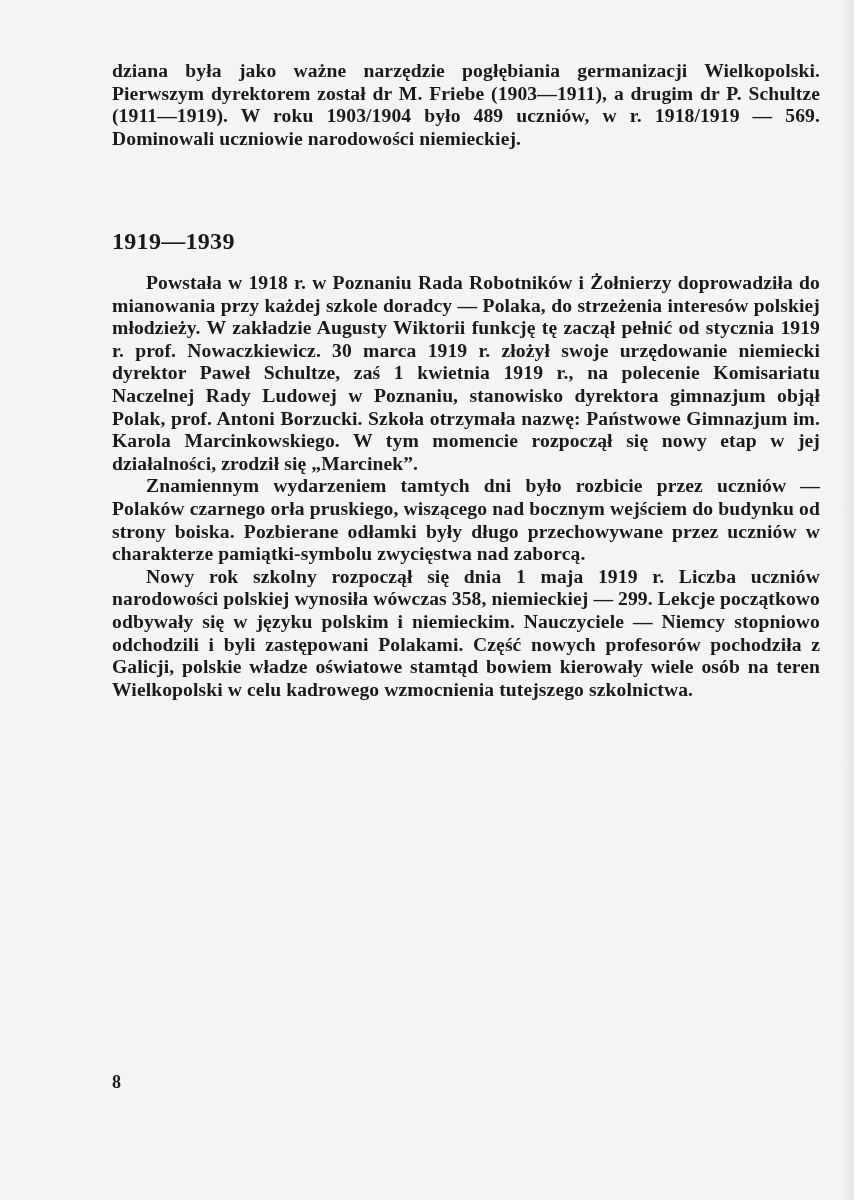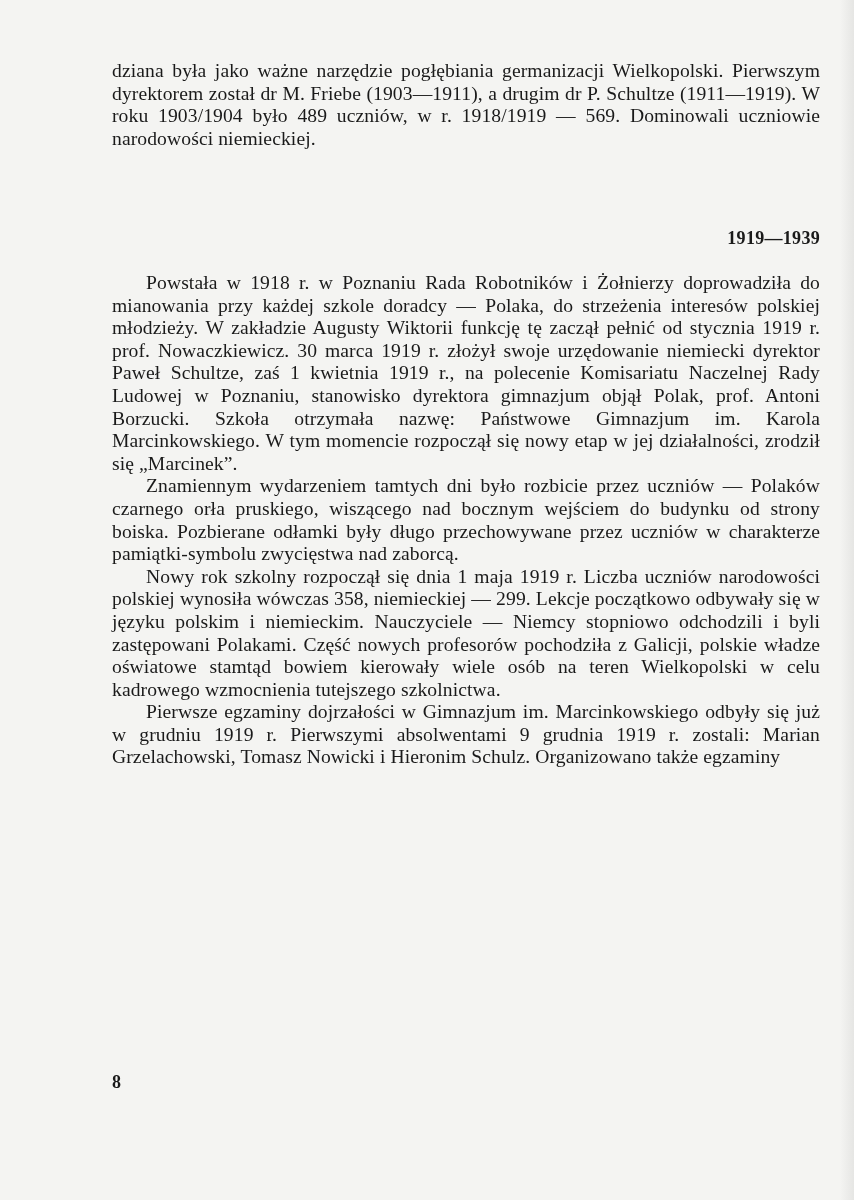--- a/index.html
+++ b/index.html
@@ -34,6 +34,7 @@
     }
     .text-block p {
       margin: 0;
+      font-weight: bold;
     }
     .text-block p.indent {
       text-indent: 34px;

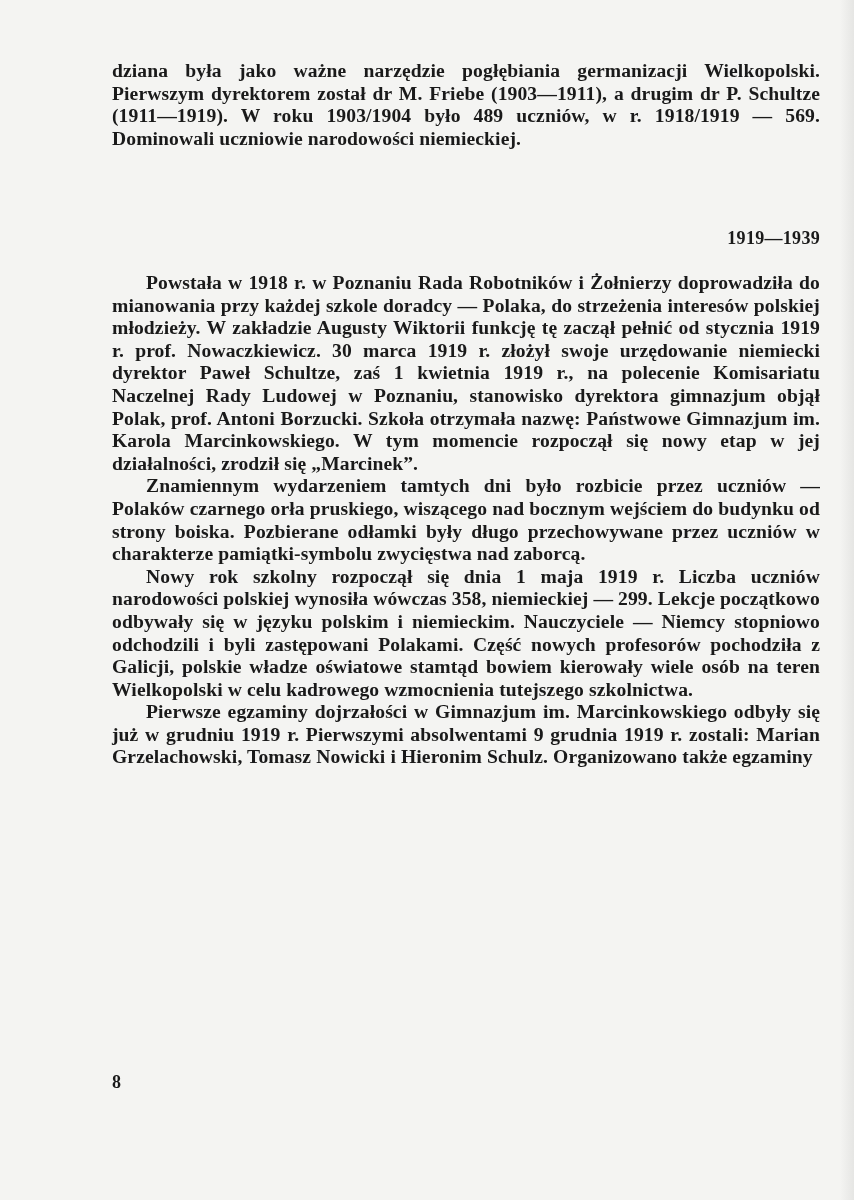--- a/index.html
+++ b/index.html
@@ -47,9 +47,9 @@
       top: 228px;
       left: 112px;
       width: 708px;
-      text-align: right;
+      text-align: left;
       font-weight: bold;
-      font-size: 18px;
+      font-size: 24px;
       letter-spacing: 0.3px;
     }
     #block-main {

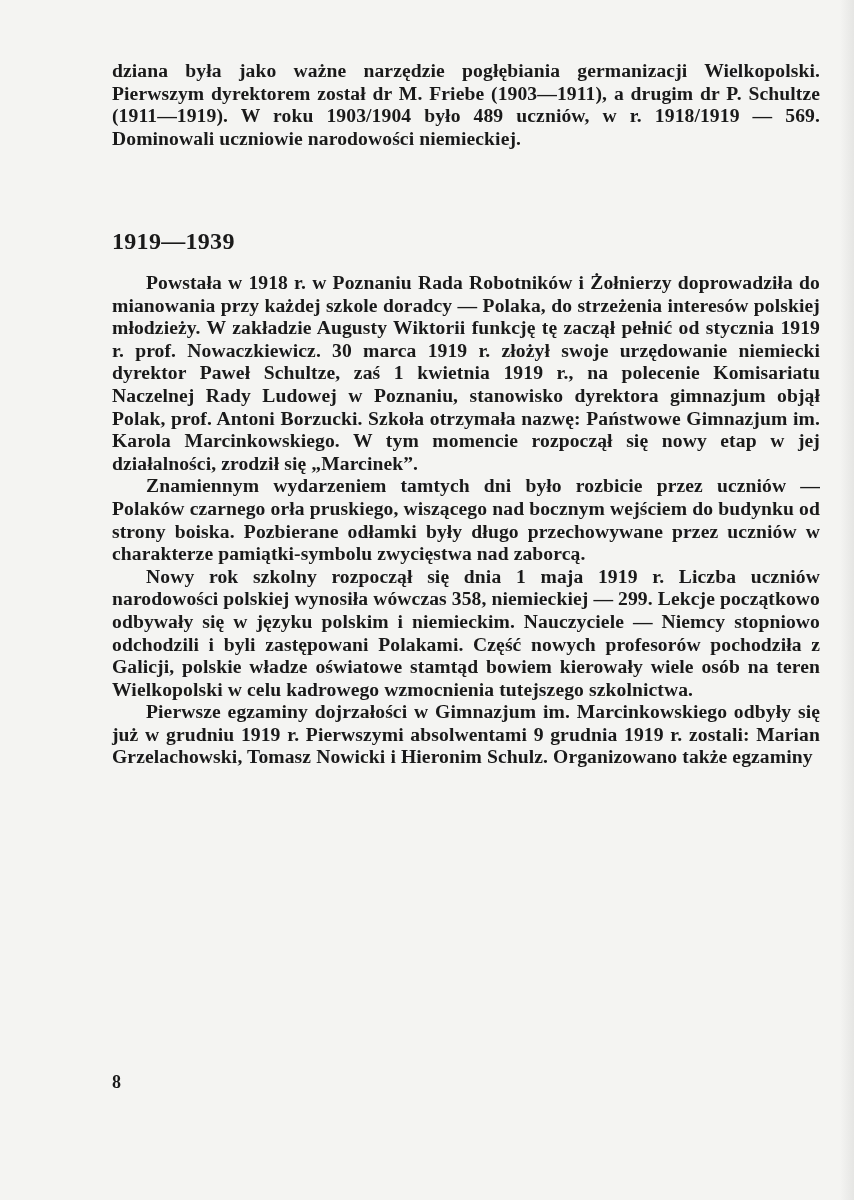--- a/index.html
+++ b/index.html
@@ -78,7 +78,6 @@
   <p class="indent">Powstała w 1918 r. w Poznaniu Rada Robotników i Żołnierzy doprowadziła do mianowania przy każdej szkole doradcy — Polaka, do strzeżenia interesów polskiej młodzieży. W zakładzie Augusty Wiktorii funkcję tę zaczął pełnić od stycznia 1919 r. prof. Nowaczkiewicz. 30 marca 1919 r. złożył swoje urzędowanie niemiecki dyrektor Paweł Schultze, zaś 1 kwietnia 1919 r., na polecenie Komisariatu Naczelnej Rady Ludowej w Poznaniu, stanowisko dyrektora gimnazjum objął Polak, prof. Antoni Borzucki. Szkoła otrzymała nazwę: Państwowe Gimnazjum im. Karola Marcinkowskiego. W tym momencie rozpoczął się nowy etap w jej działalności, zrodził się „Marcinek”.</p>
   <p class="indent">Znamiennym wydarzeniem tamtych dni było rozbicie przez uczniów — Polaków czarnego orła pruskiego, wiszącego nad bocznym wejściem do budynku od strony boiska. Pozbierane odłamki były długo przechowywane przez uczniów w charakterze pamiątki-symbolu zwycięstwa nad zaborcą.</p>
   <p class="indent">Nowy rok szkolny rozpoczął się dnia 1 maja 1919 r. Liczba uczniów narodowości polskiej wynosiła wówczas 358, niemieckiej — 299. Lekcje początkowo odbywały się w języku polskim i niemieckim. Nauczyciele — Niemcy stopniowo odchodzili i byli zastępowani Polakami. Część nowych profesorów pochodziła z Galicji, polskie władze oświatowe stamtąd bowiem kierowały wiele osób na teren Wielkopolski w celu kadrowego wzmocnienia tutejszego szkolnictwa.</p>
-  <p class="indent">Pierwsze egzaminy dojrzałości w Gimnazjum im. Marcinkowskiego odbyły się już w grudniu 1919 r. Pierwszymi absolwentami 9 grudnia 1919 r. zostali: Marian Grzelachowski, Tomasz Nowicki i Hieronim Schulz. Organizowano także egzaminy</p>
 </div>
 
 <div class="page-number">8</div>

